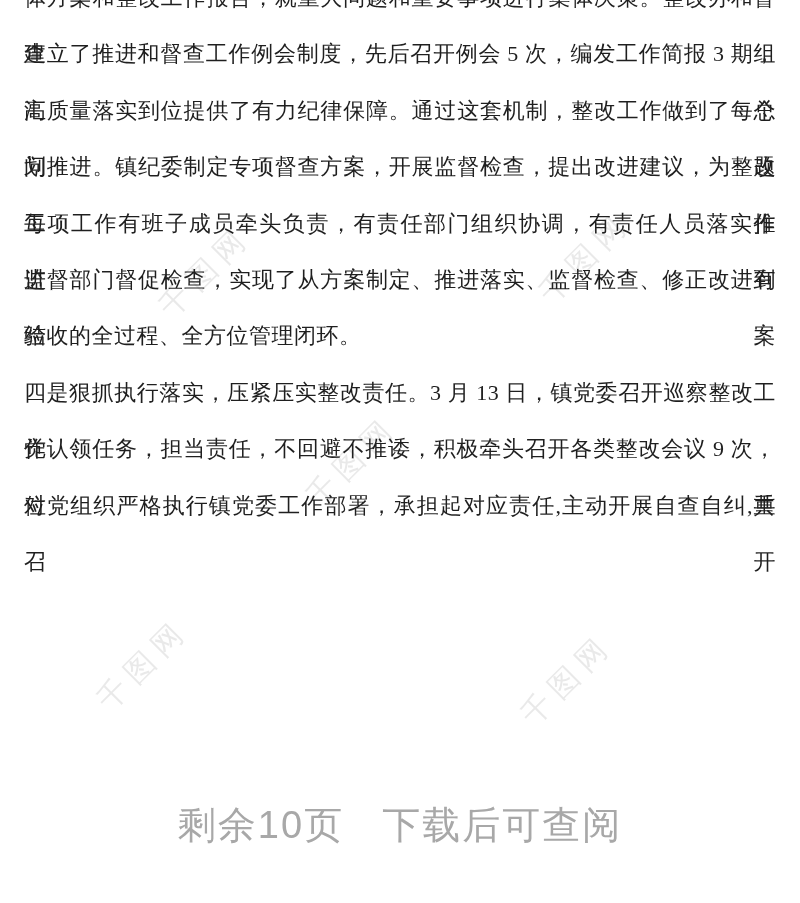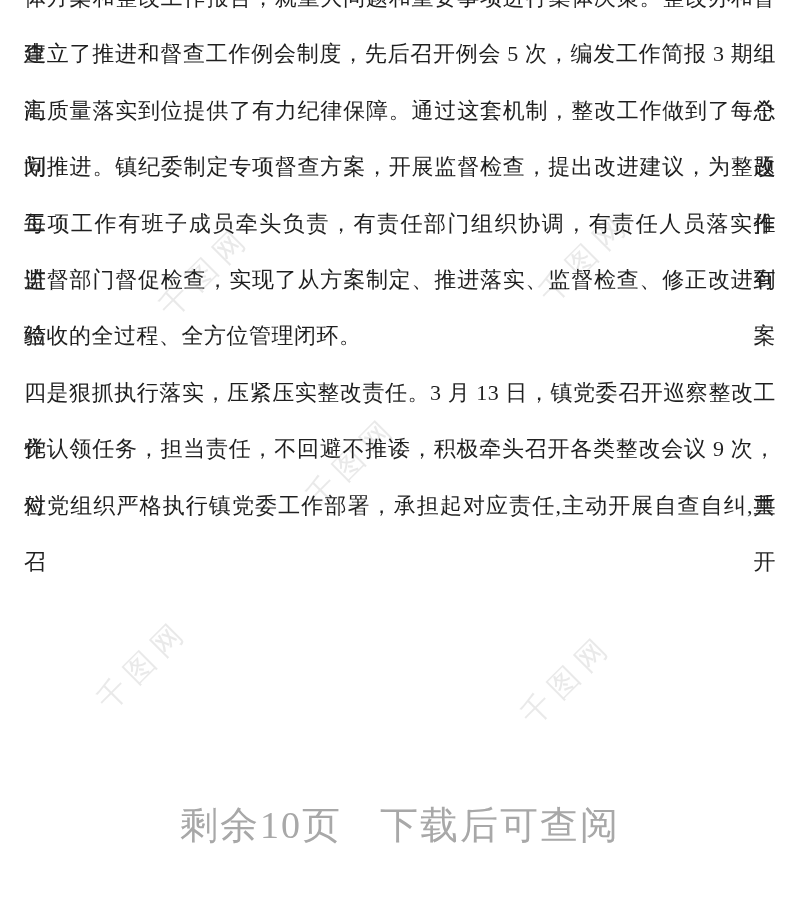--- a/index.html
+++ b/index.html
@@ -66,7 +66,7 @@
     right: 0;
     top: 800px;
     text-align: center;
-    font-family: Liberation Serif, serif;
+    font-family: Liberation Sans, sans-serif;
     font-size: 38px;
     color: #a8a8a8;
     letter-spacing: 2px;

